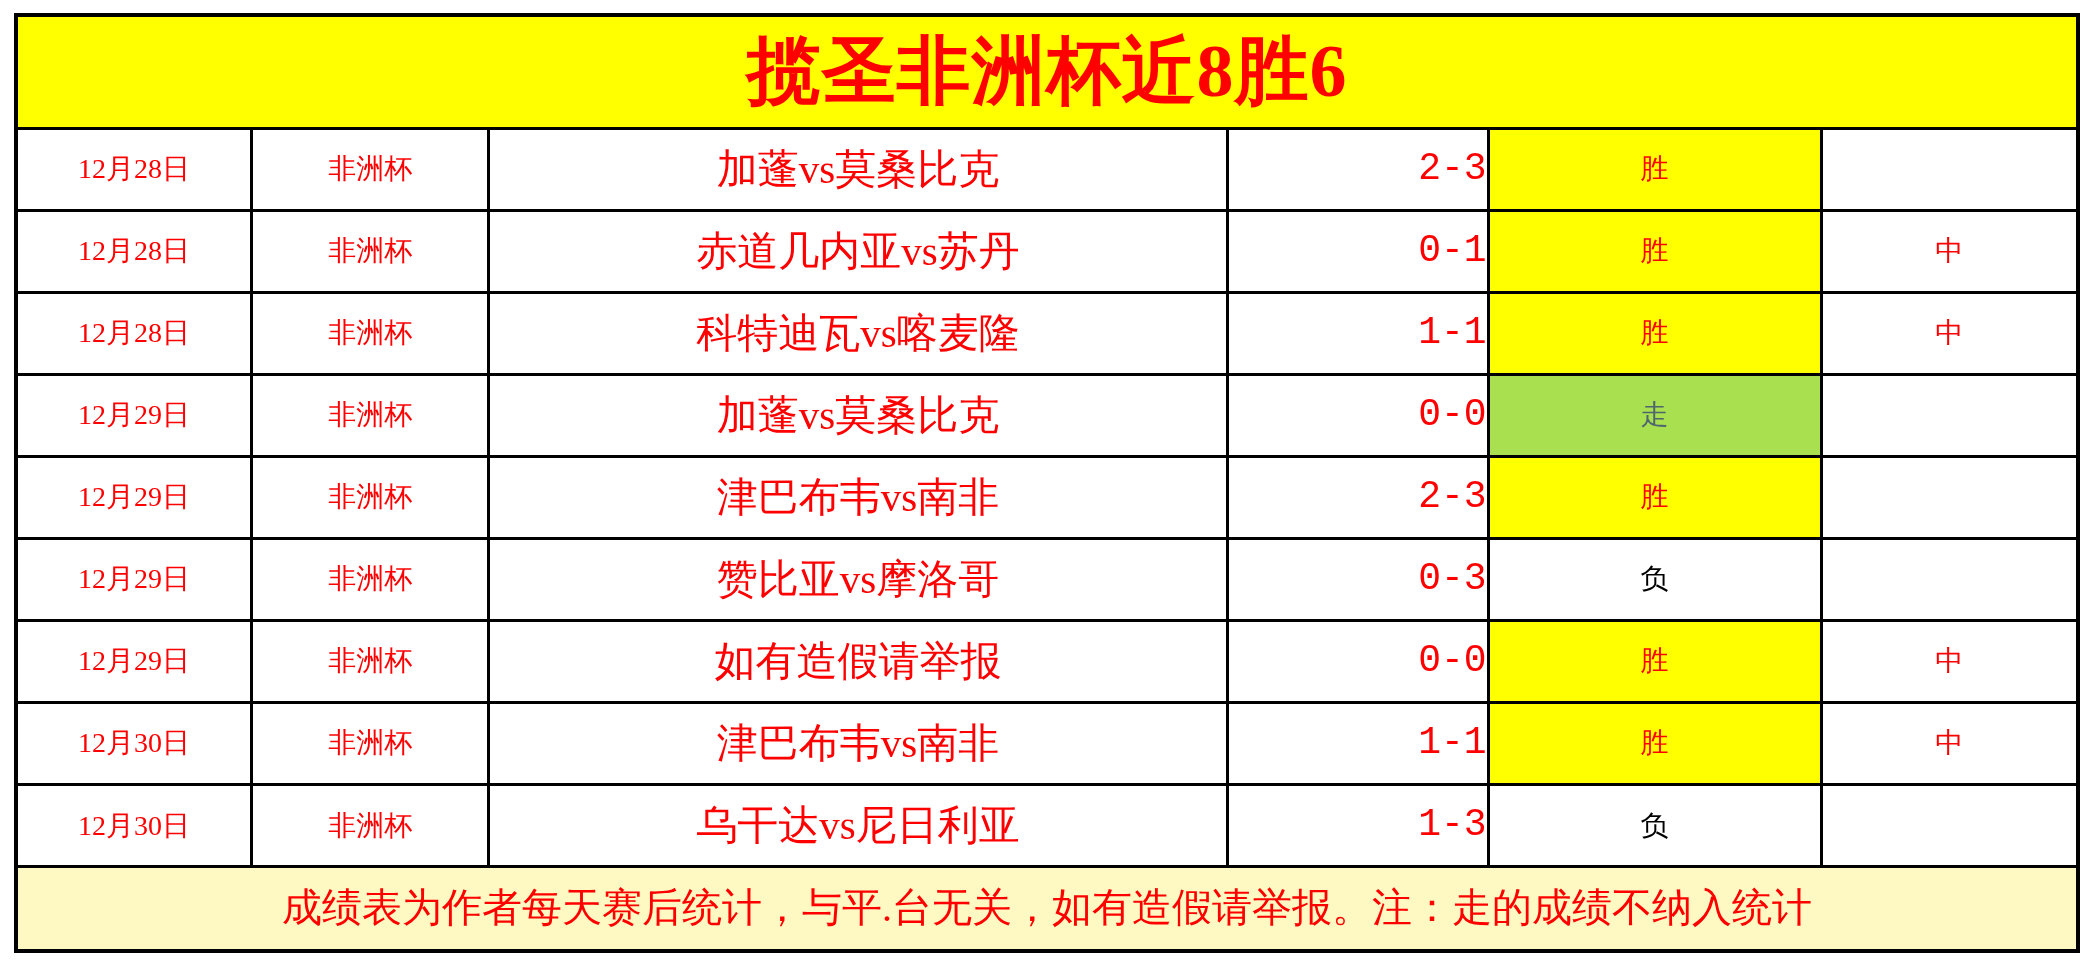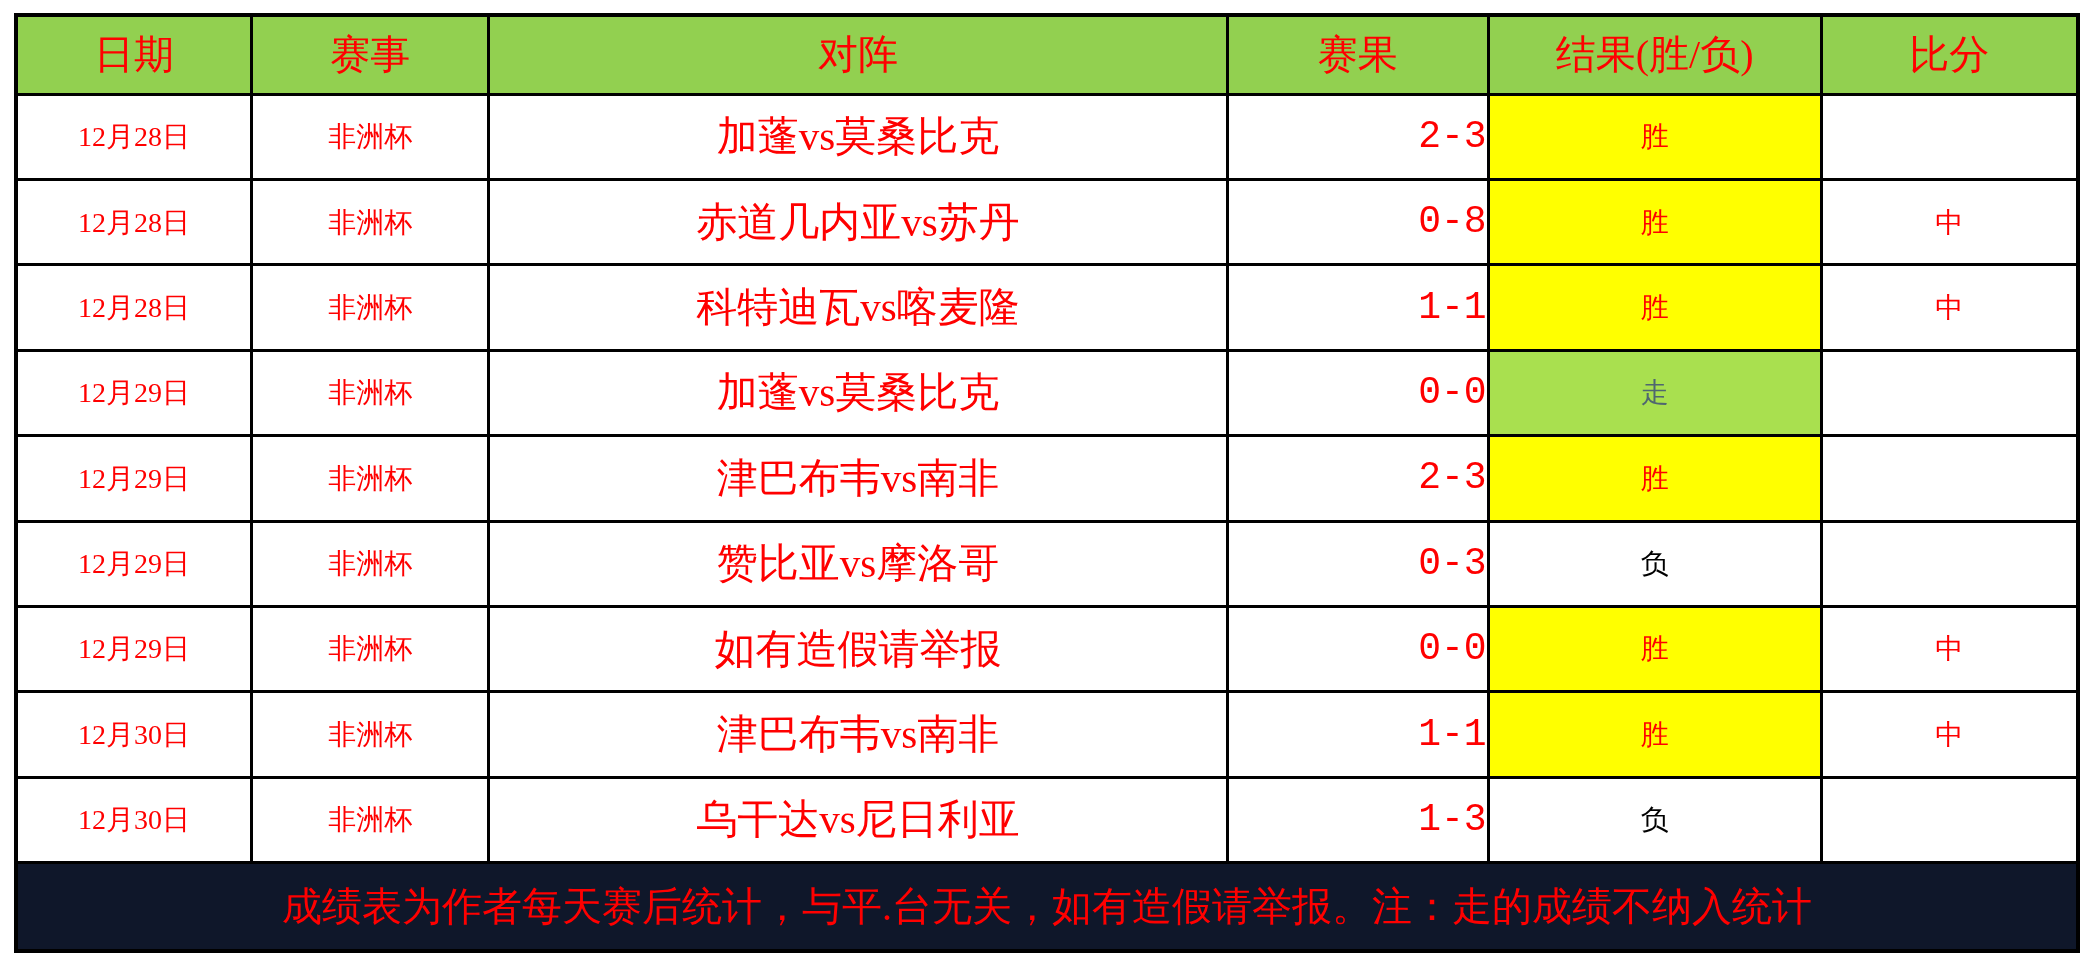--- a/index.html
+++ b/index.html
@@ -131,6 +131,9 @@
       <col class="col-mark">
     </colgroup>
     <tbody>
+      <tr class="title-row">
+        <td colspan="6">揽圣非洲杯近8胜6</td>
+      </tr>
       <tr class="head-row">
         <th>日期</th>
         <th>赛事</th>

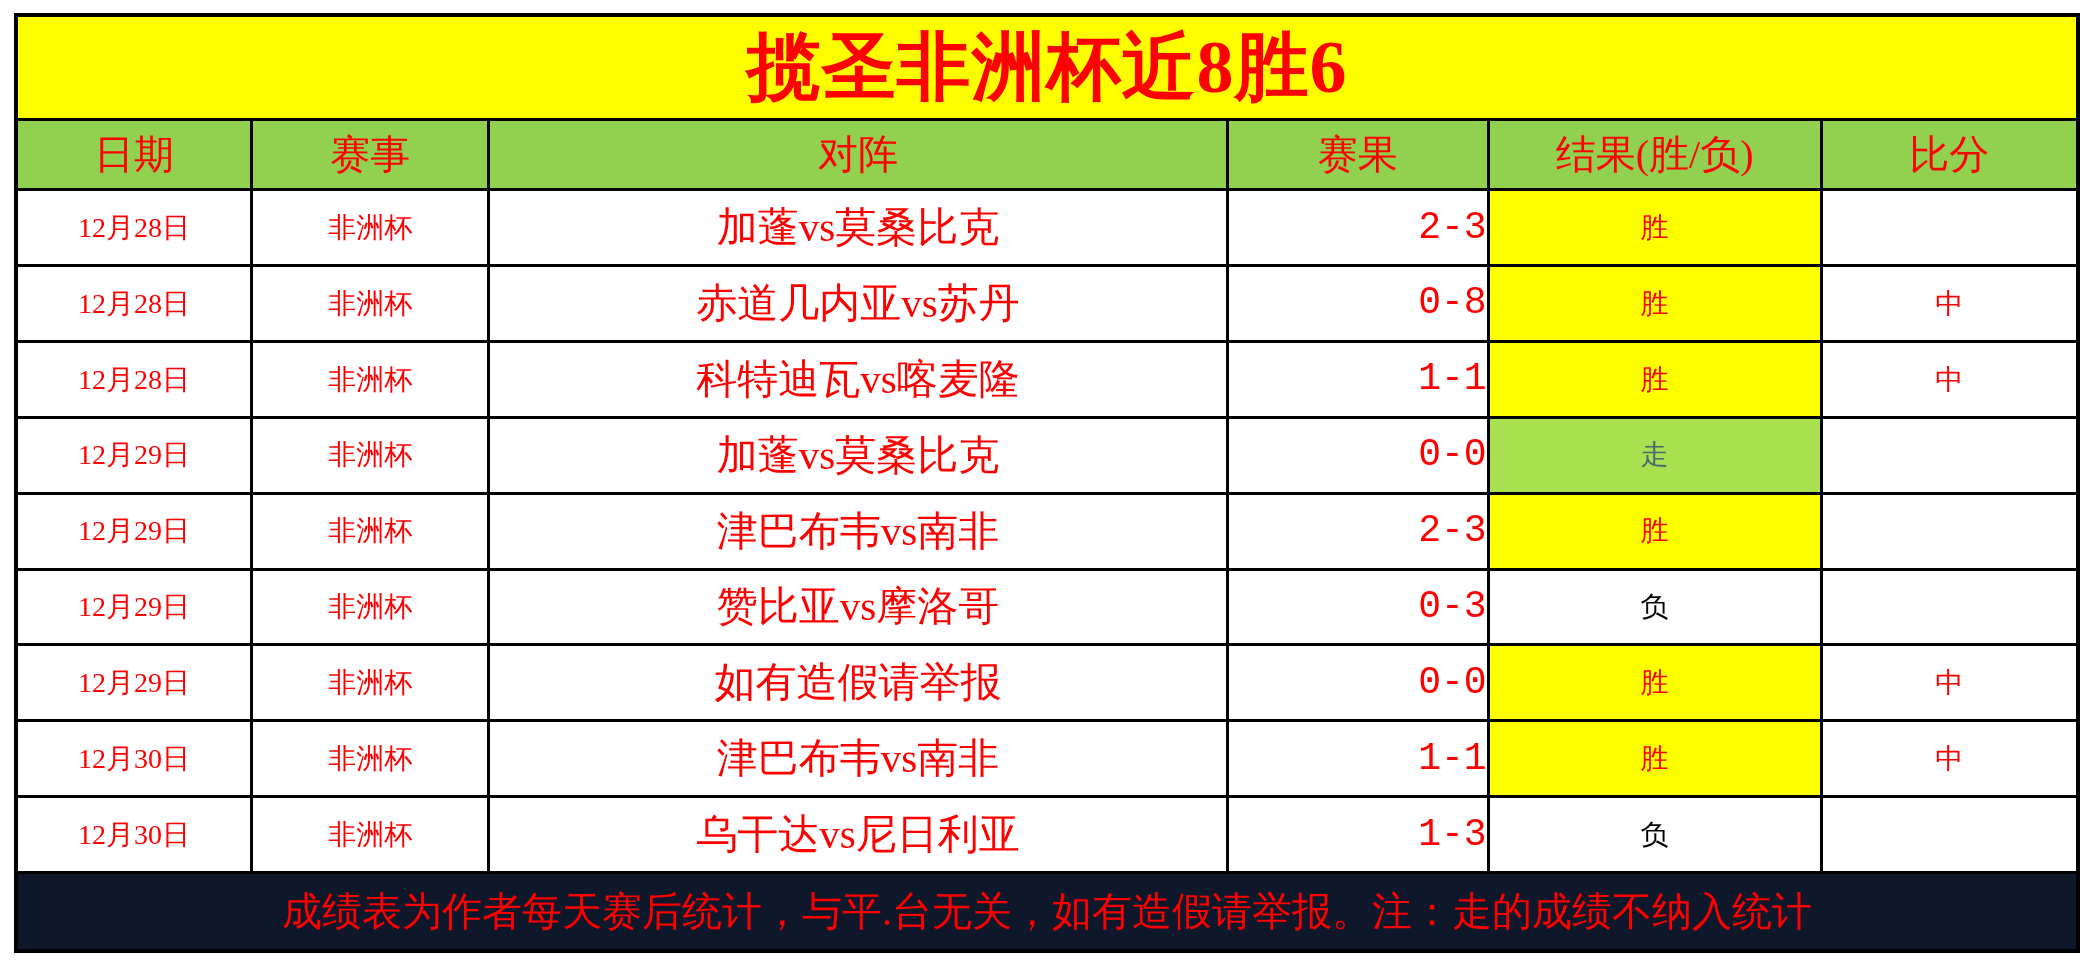--- a/index.html
+++ b/index.html
@@ -134,14 +134,6 @@
       <tr class="title-row">
         <td colspan="6">揽圣非洲杯近8胜6</td>
       </tr>
-      <tr class="head-row">
-        <th>日期</th>
-        <th>赛事</th>
-        <th>对阵</th>
-        <th>赛果</th>
-        <th>结果(胜/负)</th>
-        <th>比分</th>
-      </tr>
       </tbody>
       <tbody id="rows-host">
         <tr class="data-row">

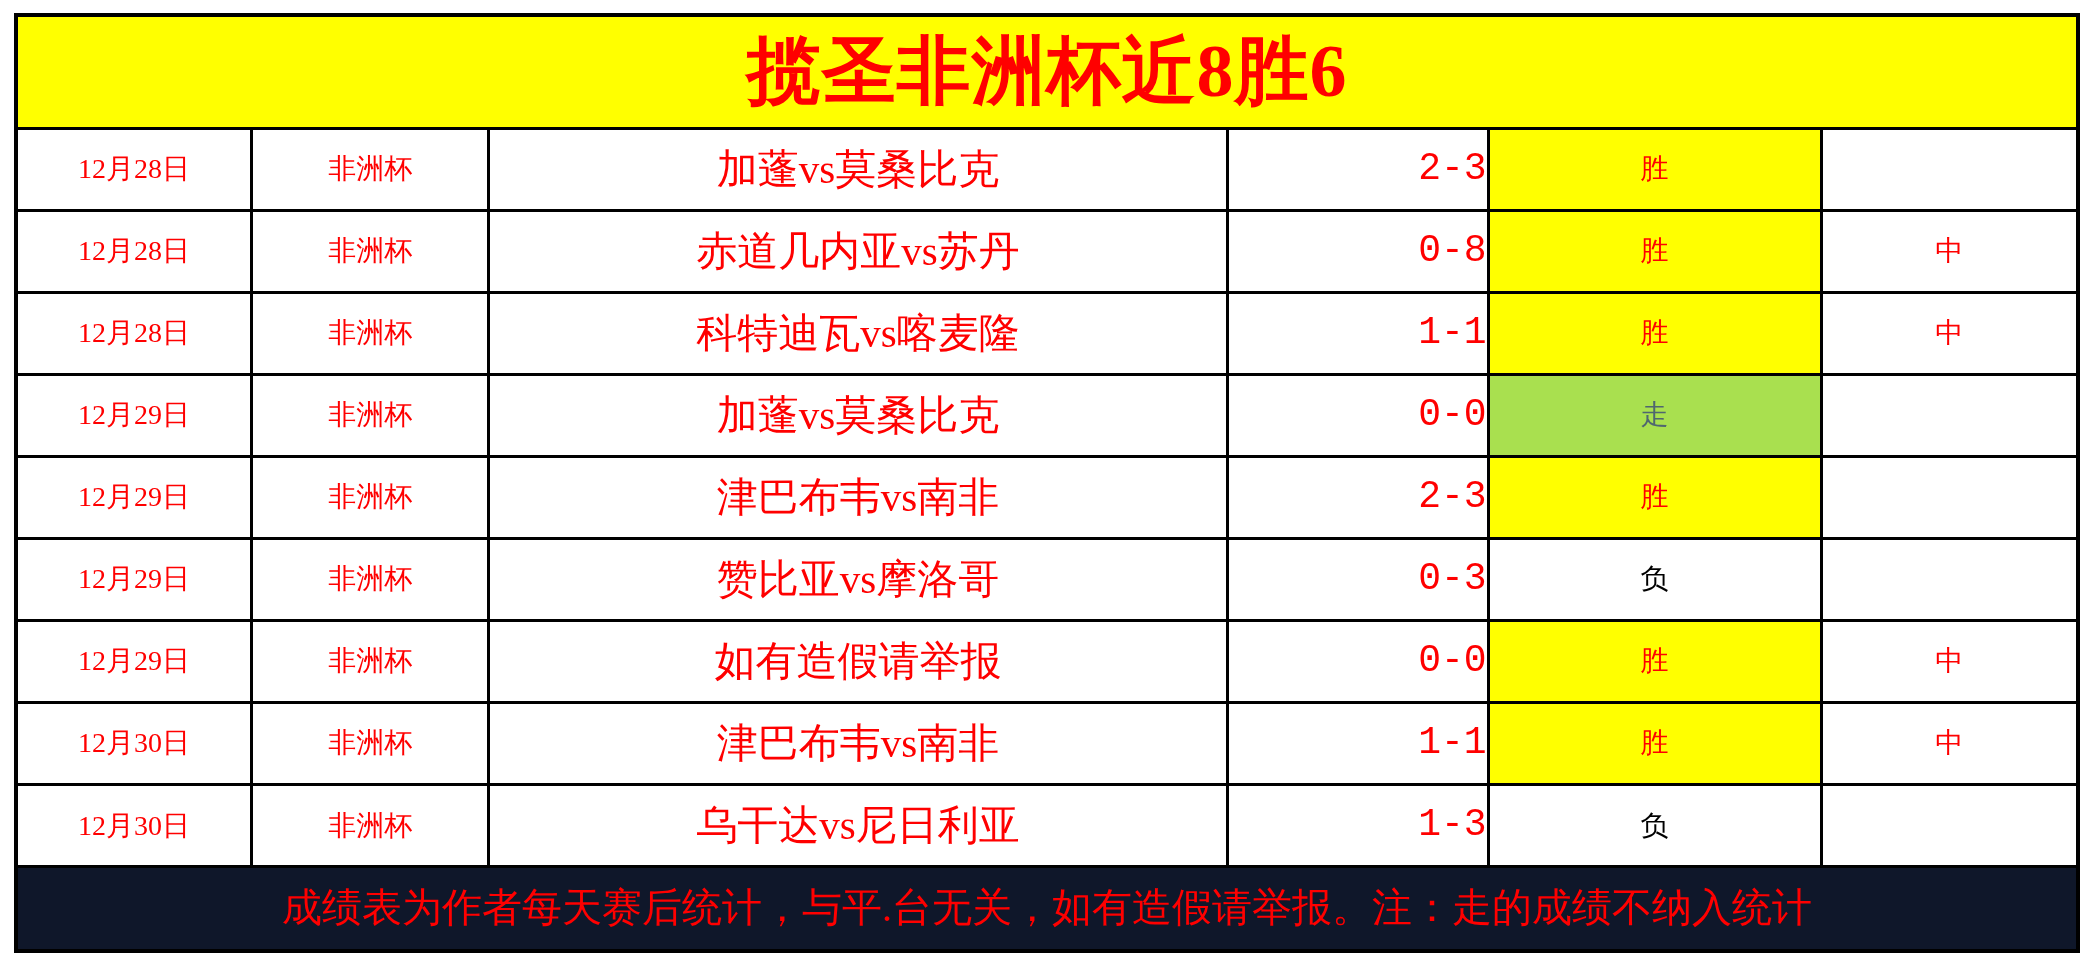--- a/index.html
+++ b/index.html
@@ -148,7 +148,7 @@
           <td class="c-date">12月28日</td>
           <td class="c-league">非洲杯</td>
           <td class="c-match">赤道几内亚vs苏丹</td>
-          <td class="c-score">0-8</td>
+          <td class="c-score">0-1</td>
           <td class="c-result res-win">胜</td>
           <td class="c-mark">中</td>
         </tr>

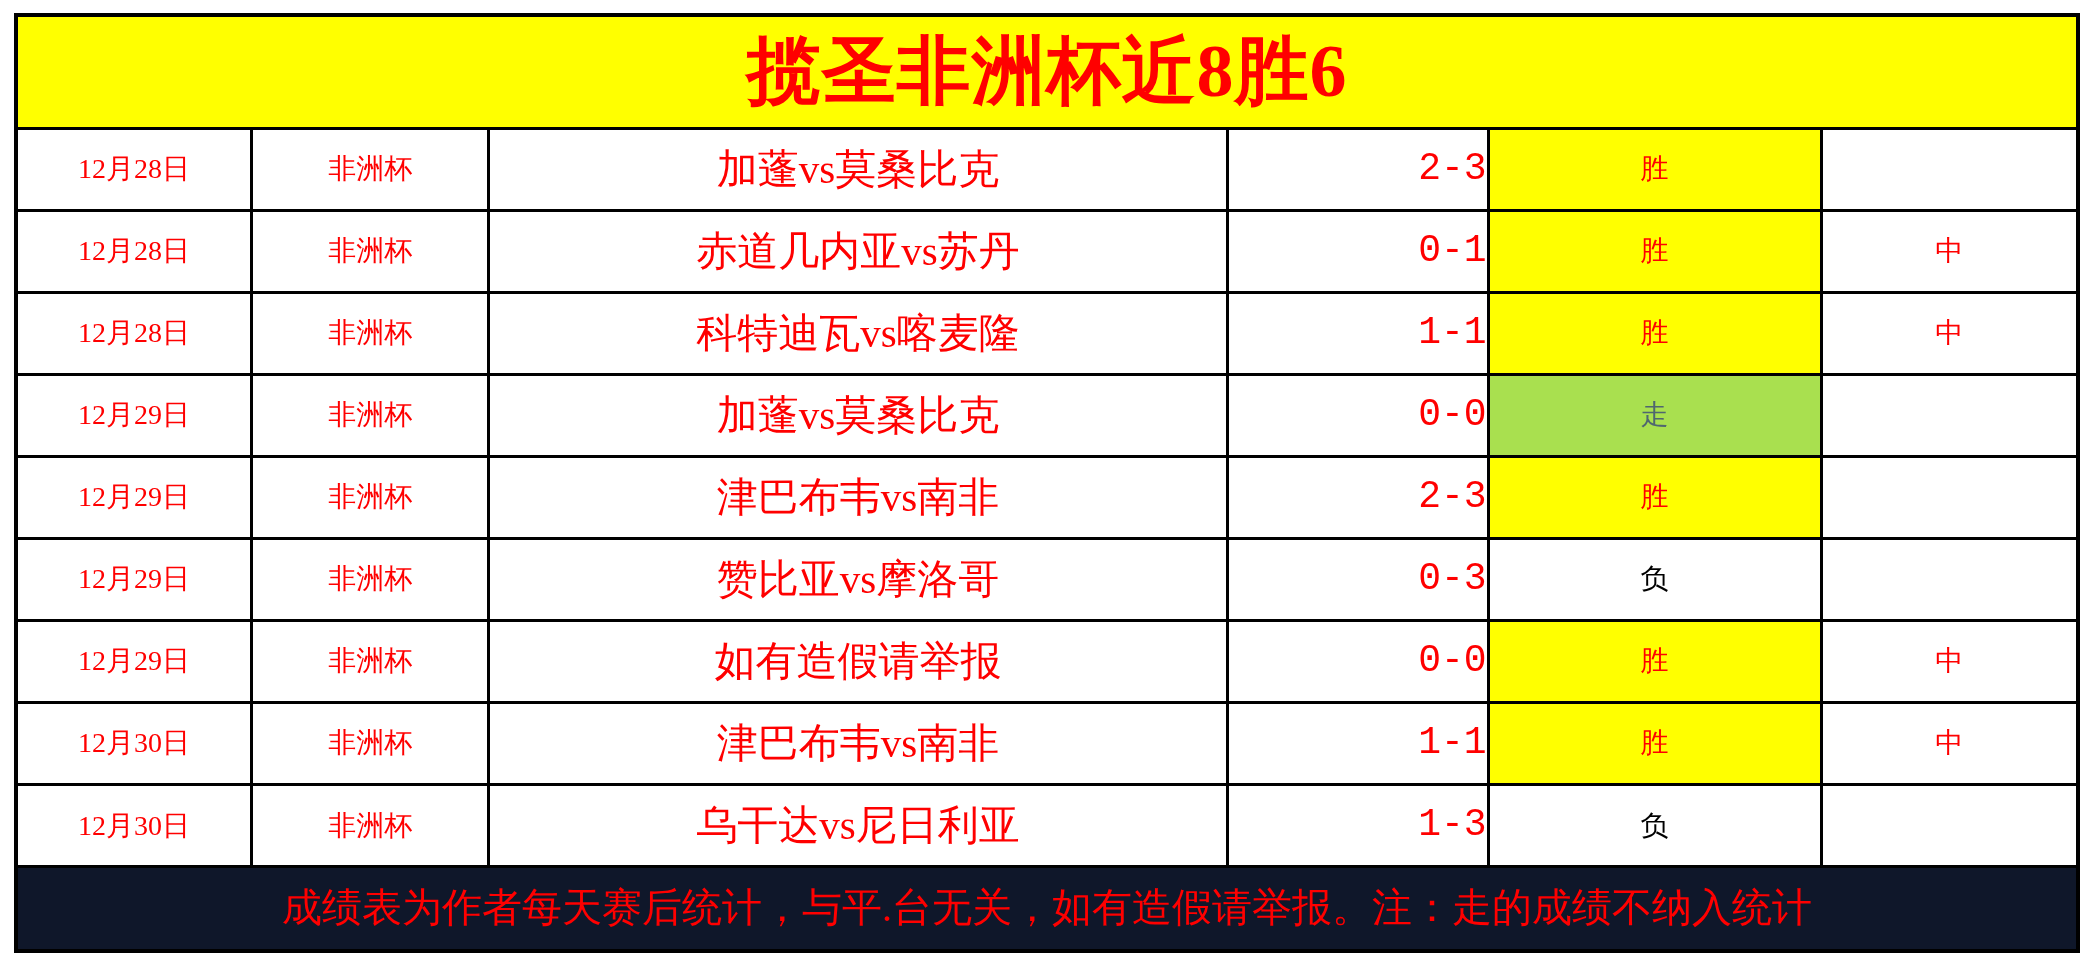--- a/index.html
+++ b/index.html
@@ -102,7 +102,7 @@
 
   
   tr.note-row td {
-    background: #0f172a;
+    background: #fef9c3;
     height: 74px;
     color: #ff0000;
     font-size: 40px;

